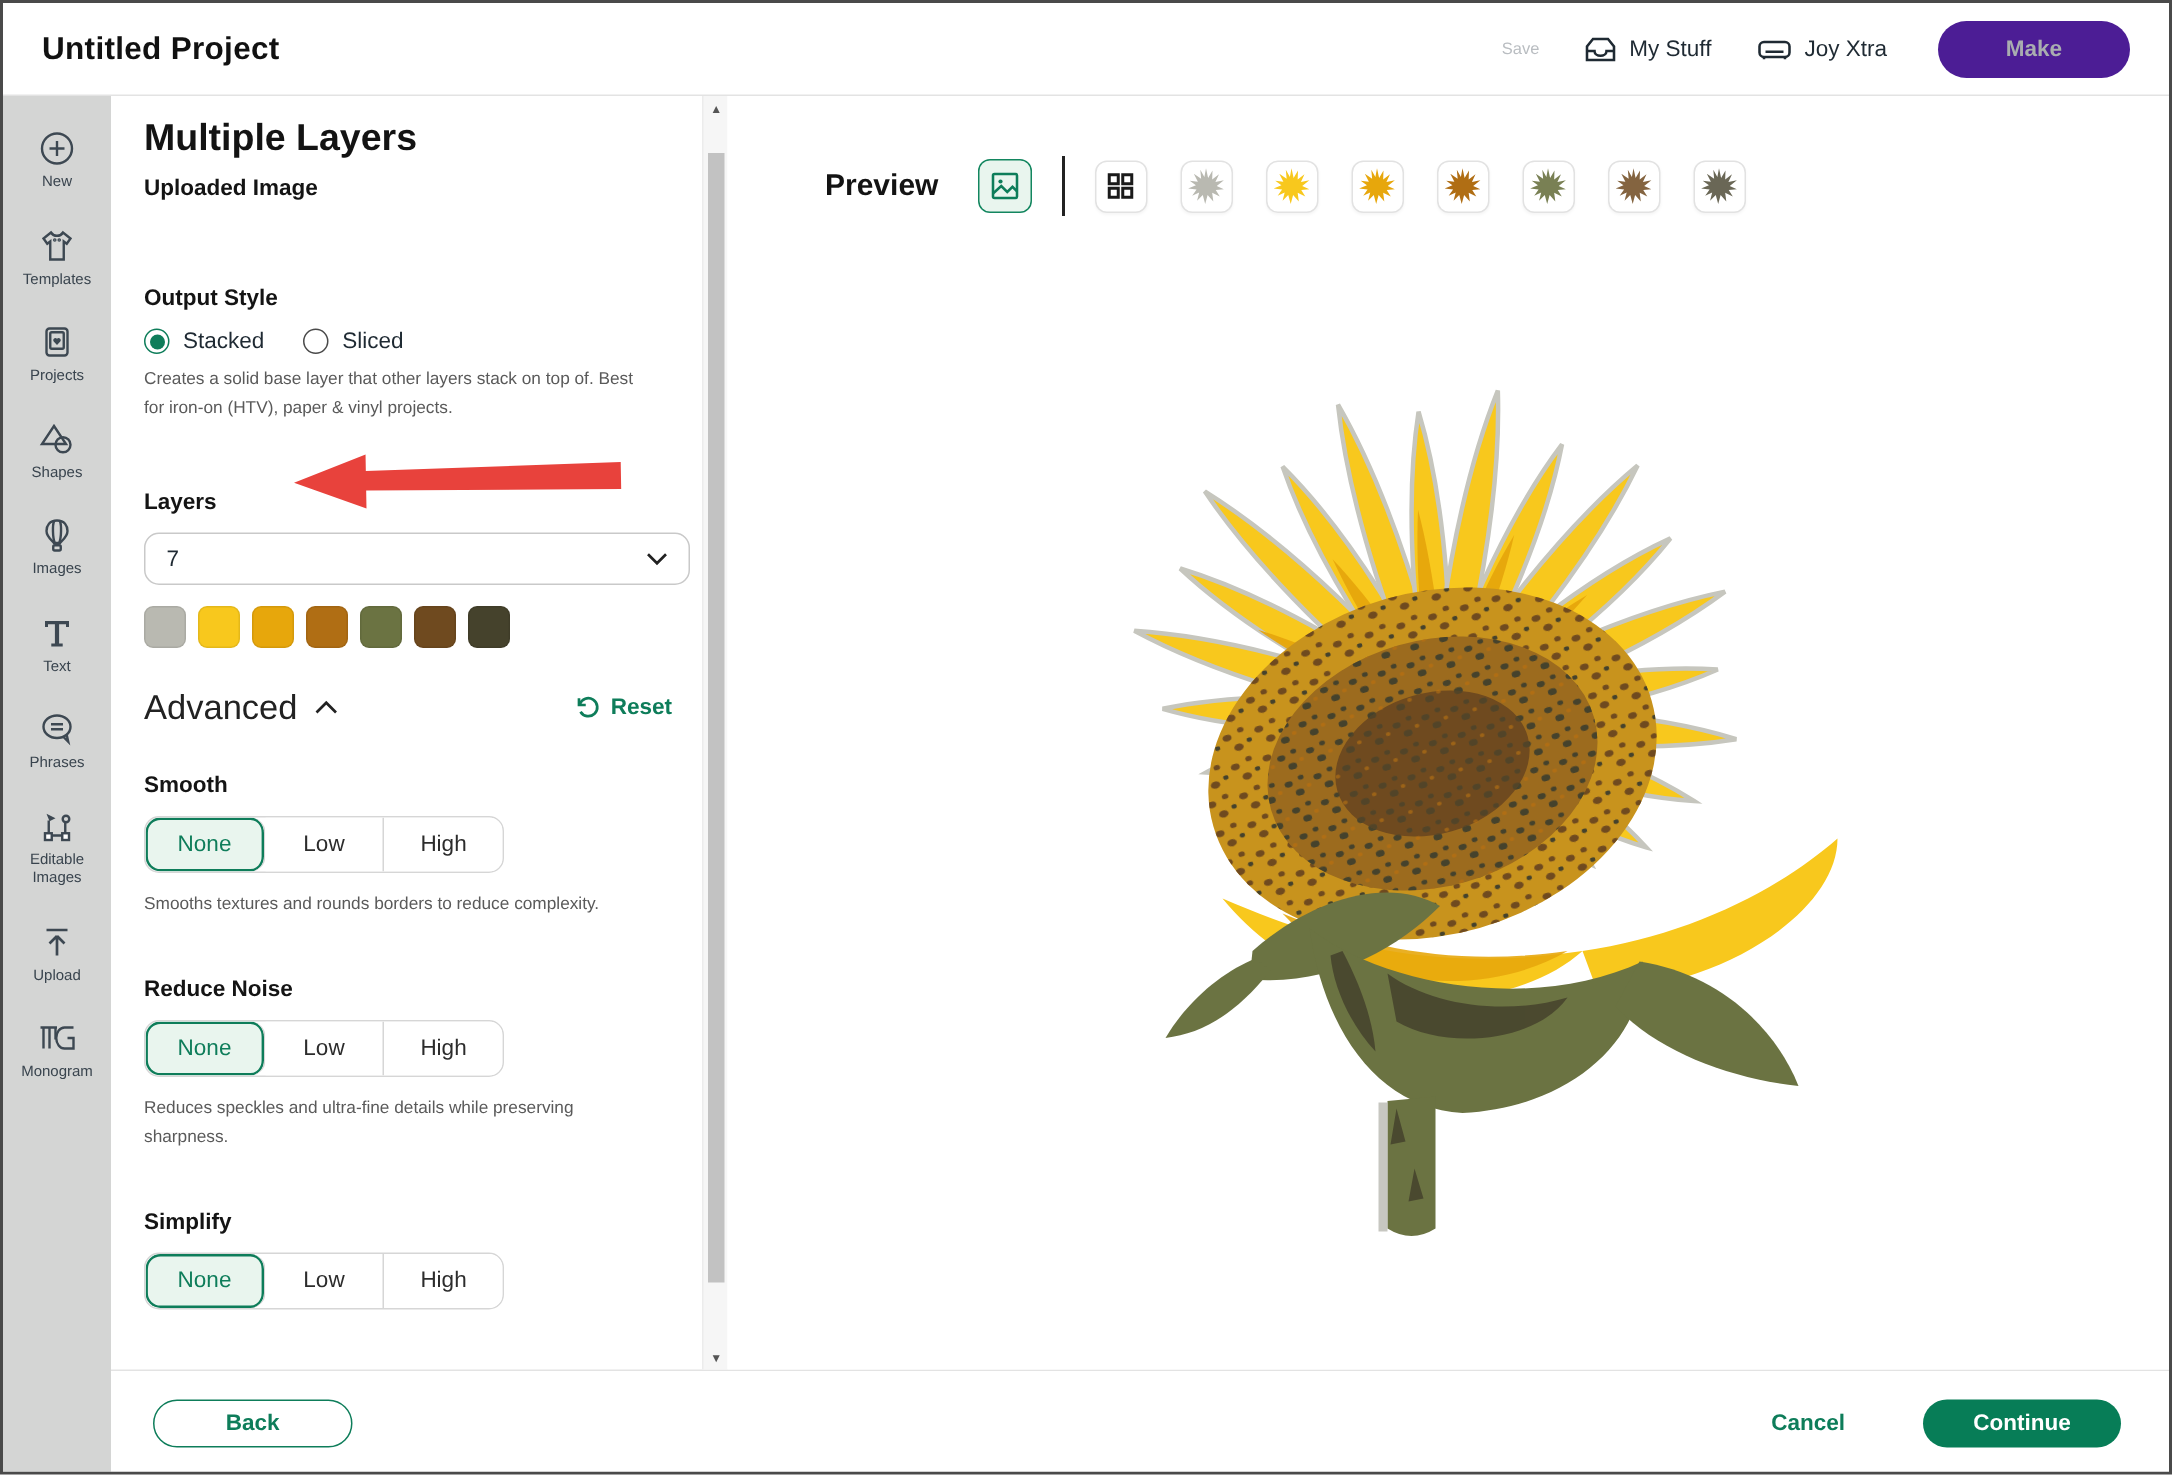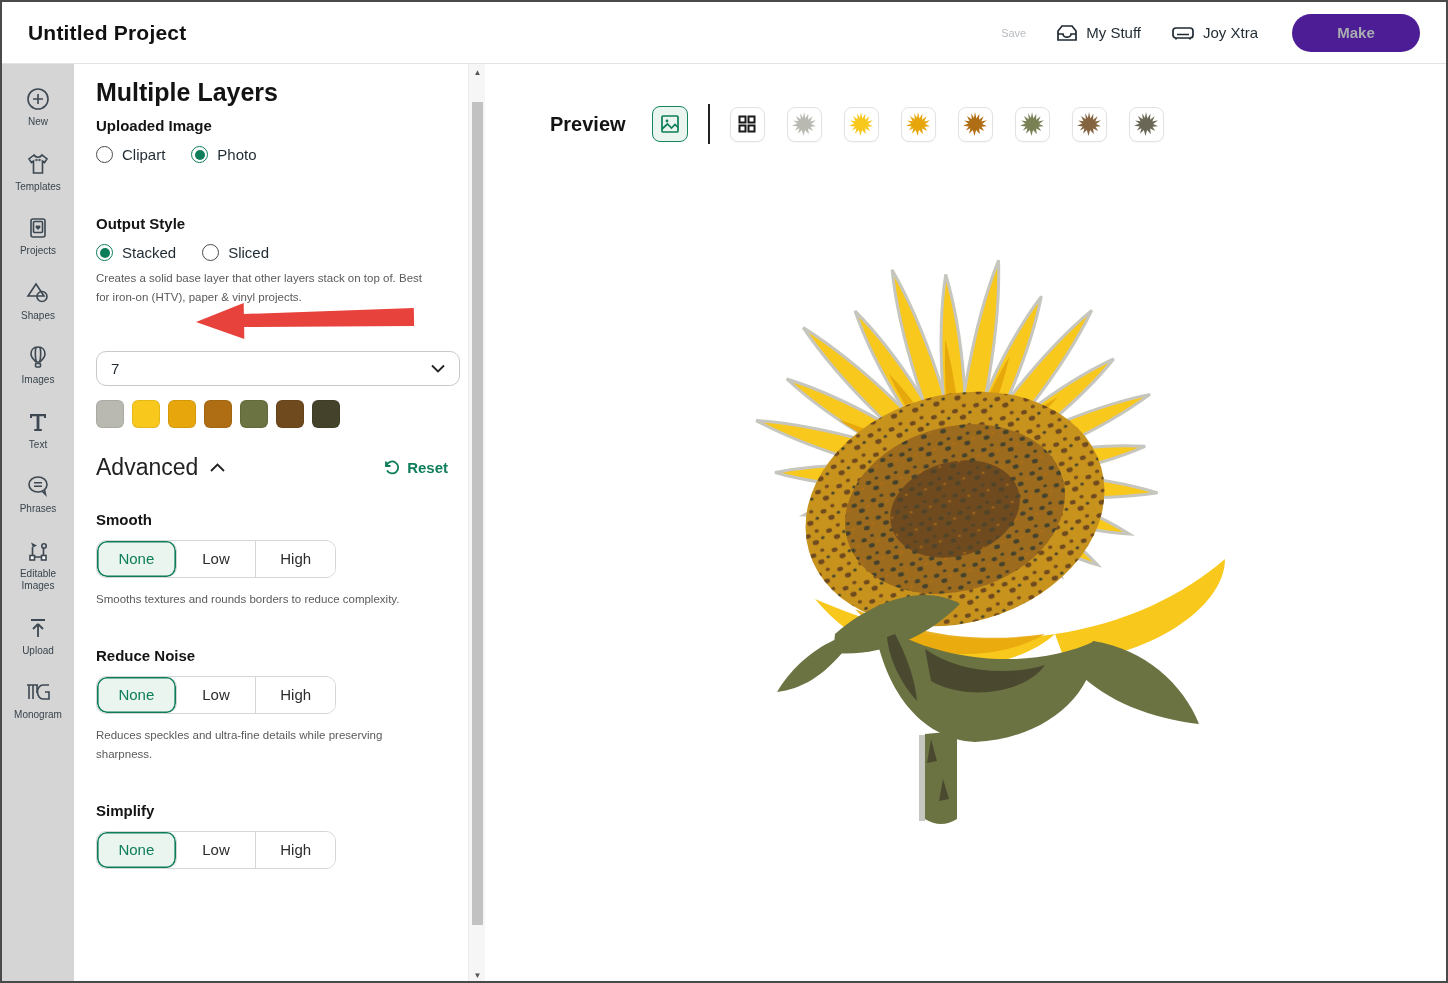--- a/index.html
+++ b/index.html
@@ -220,16 +220,6 @@
         <h1>Multiple Layers</h1>
 
         <div class="sec-label">Uploaded Image</div>
-        <div class="radio-row">
-          <span class="radio">
-            <span class="rdot"></span>
-            <span>Clipart</span>
-          </span>
-          <span class="radio">
-            <span class="rdot on"></span>
-            <span>Photo</span>
-          </span>
-        </div>
 
         <div class="gap44"></div>
         <div class="sec-label">Output Style</div>

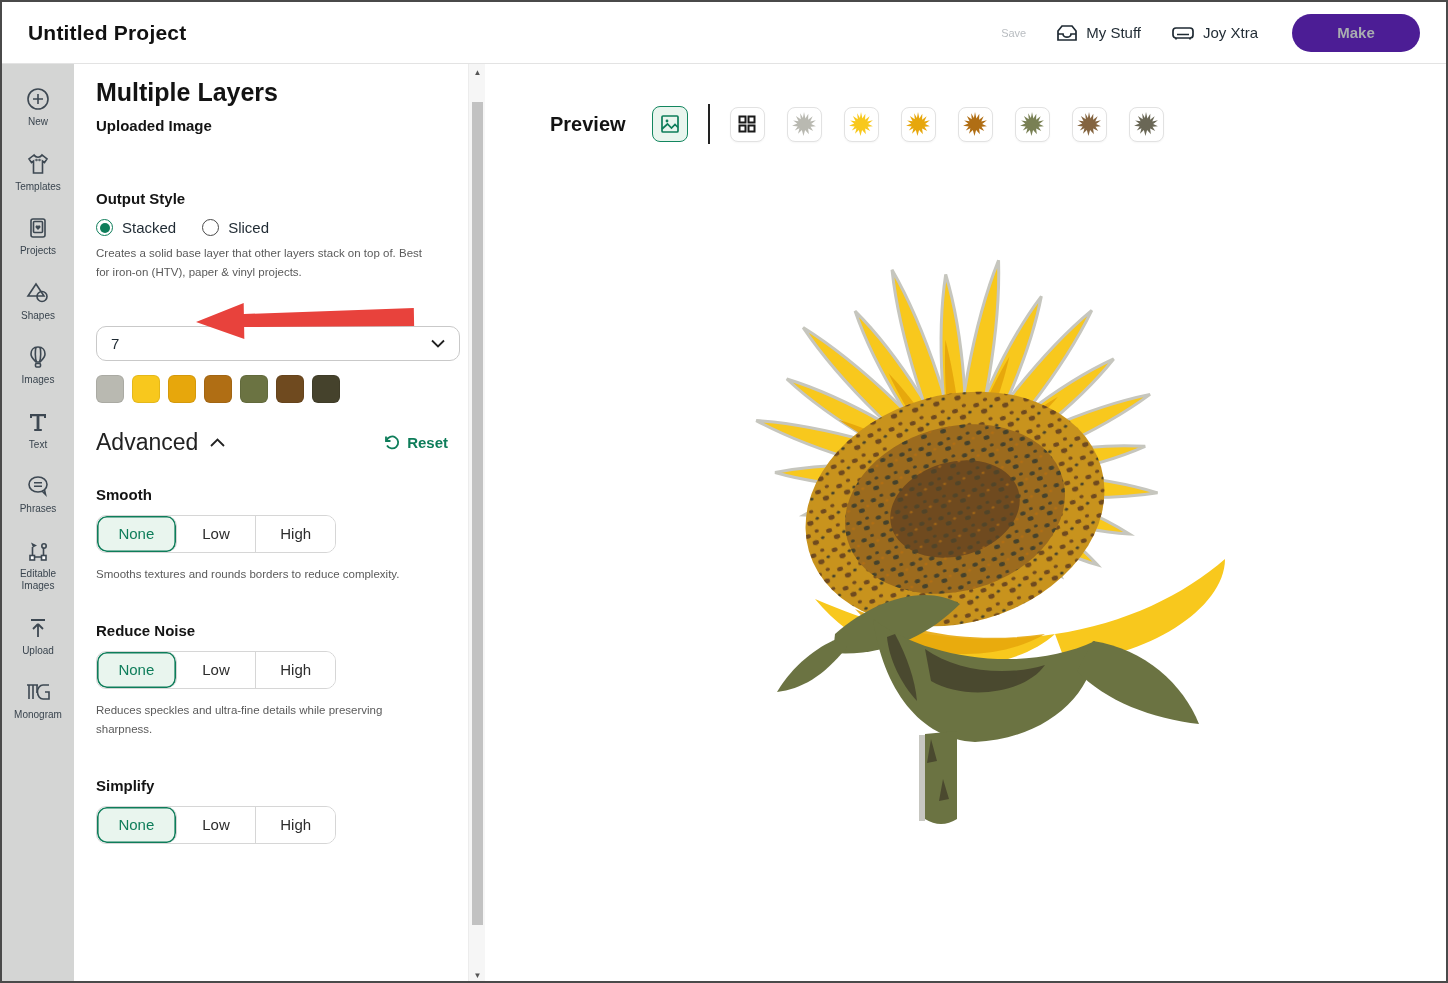--- a/index.html
+++ b/index.html
@@ -241,6 +241,7 @@
         <div class="desc">Creates a solid base layer that other layers stack on top of. Best for iron-on (HTV), paper &amp; vinyl projects.</div>
 
         <div class="gap44"></div>
+        <div class="sec-label">Layers</div>
         <div class="select">
           <span>7</span>
           <span>

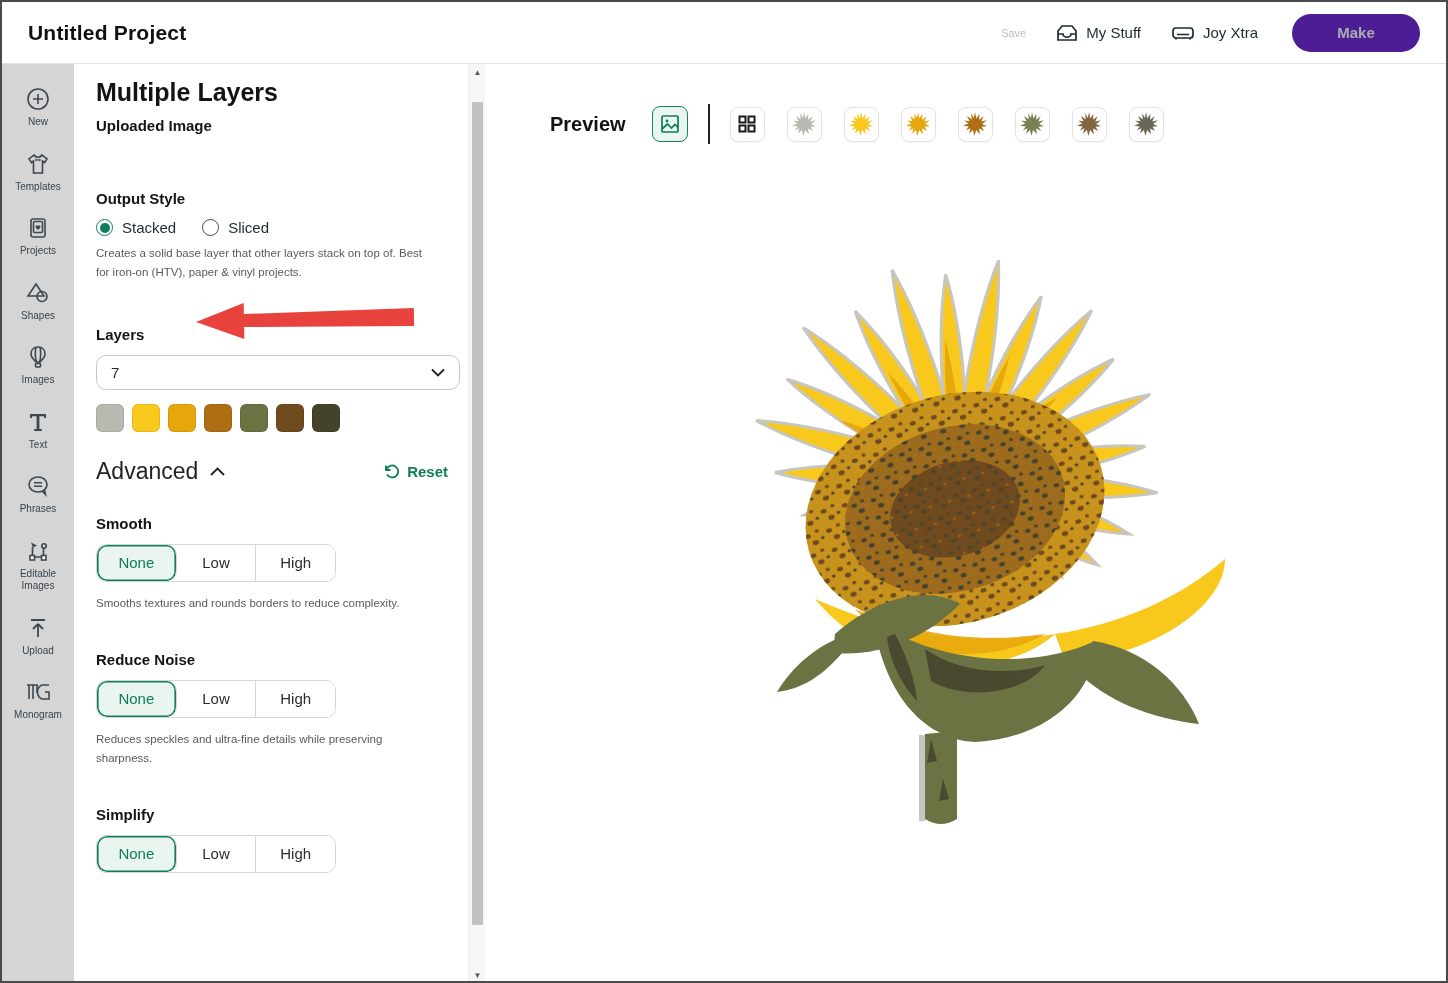--- a/index.html
+++ b/index.html
@@ -467,6 +467,13 @@
       </div>
     </div>
 
+    <div class="footer">
+      <button class="back-btn">Back</button>
+      <div class="footer-right">
+        <span class="cancel-link">Cancel</span>
+        <button class="continue-btn">Continue</button>
+      </div>
+    </div>
   </div>
 </div>
 

